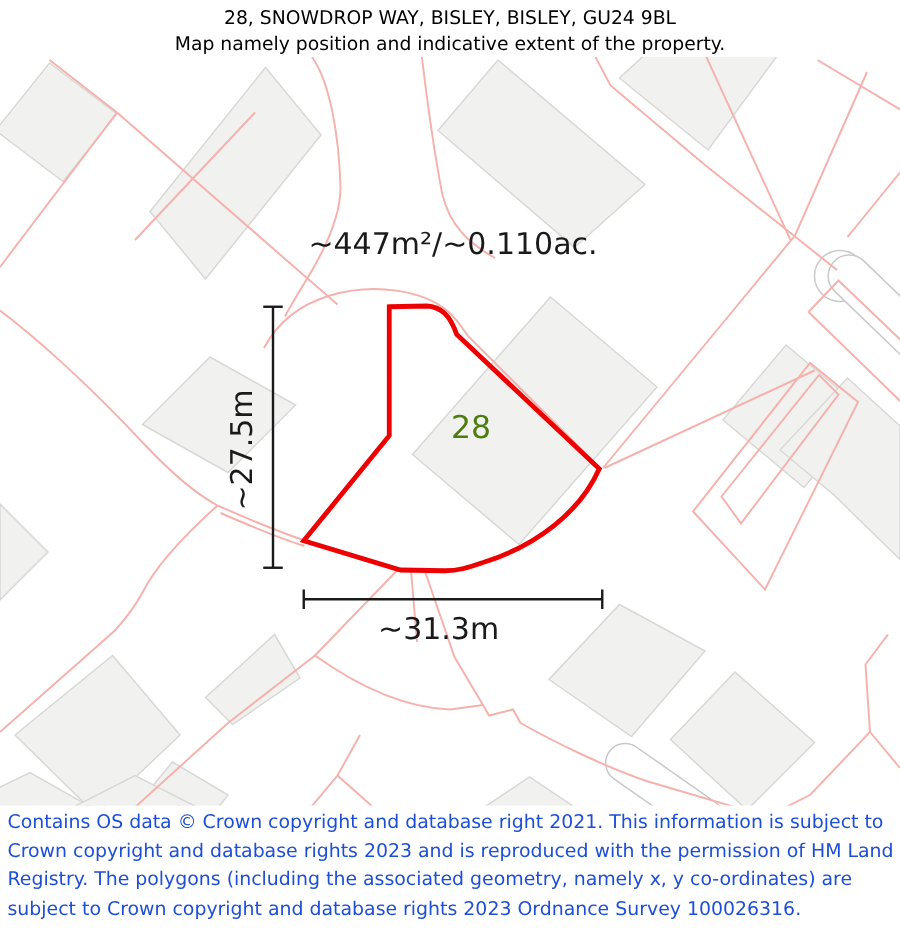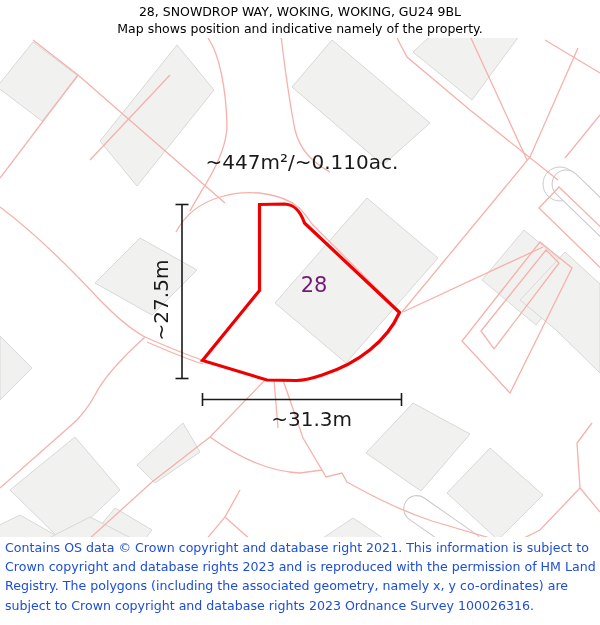--- a/index.html
+++ b/index.html
@@ -40,7 +40,7 @@
 <body>
 
 <div class="header">
-  <div>28, SNOWDROP WAY, WOKING, WOKING, GU24 9BL</div>
+  <div>28, SNOWDROP WAY, BISLEY, BISLEY, GU24 9BL</div>
   <div>Map shows position and indicative namely of the property.</div>
 </div>
 

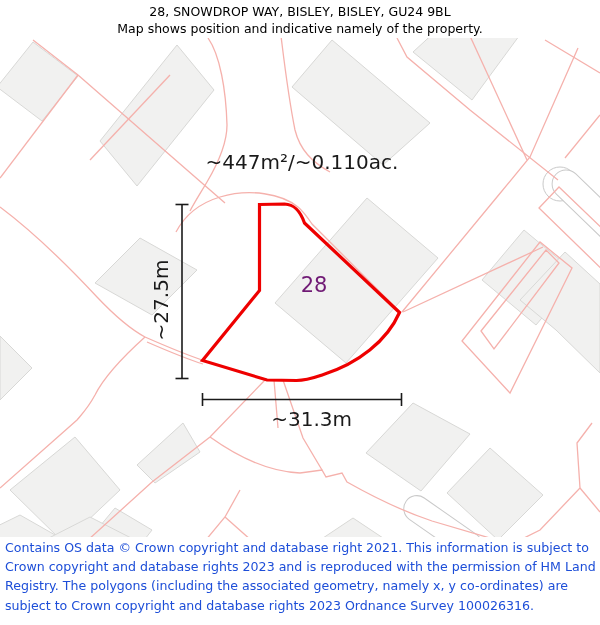--- a/index.html
+++ b/index.html
@@ -41,7 +41,7 @@
 
 <div class="header">
   <div>28, SNOWDROP WAY, BISLEY, BISLEY, GU24 9BL</div>
-  <div>Map shows position and indicative namely of the property.</div>
+  <div>Map namely position and indicative extent of the property.</div>
 </div>
 
 <div class="map-wrap">

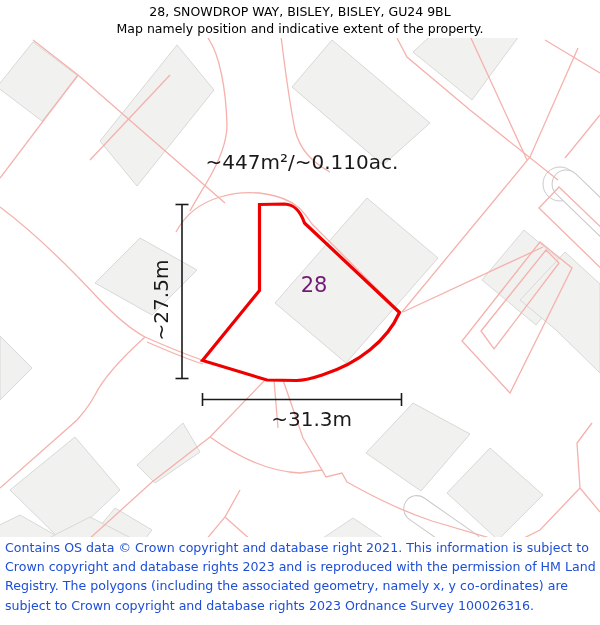--- a/index.html
+++ b/index.html
@@ -26,7 +26,7 @@
   .map-wrap{position:absolute;top:0;left:0;width:496px;height:625px;}
   .map-label{position:absolute;color:var(--label-color);}
   .area-label{left:148px;top:150px;width:308px;text-align:center;font-size:20px;}
-  .plot-label{left:284px;top:273px;width:60px;text-align:center;font-size:21px;color:#701a75;}
+  .plot-label{left:284px;top:273px;width:60px;text-align:center;font-size:21px;color:#4d7c0f;}
   .dim-v-label{left:101px;top:287px;width:120px;height:26px;line-height:26px;text-align:center;
     font-size:20px;transform:rotate(-90deg);}
   .dim-h-label{left:252px;top:407px;width:100px;text-align:right;font-size:20px;}

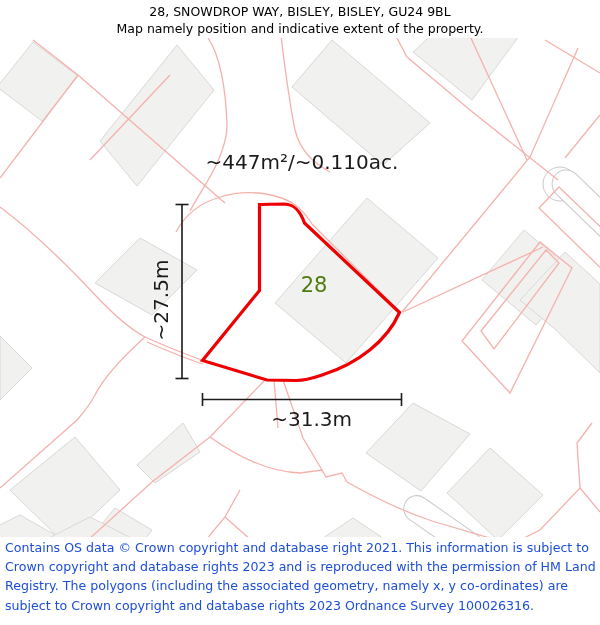--- a/index.html
+++ b/index.html
@@ -29,7 +29,7 @@
   .plot-label{left:284px;top:273px;width:60px;text-align:center;font-size:21px;color:#4d7c0f;}
   .dim-v-label{left:101px;top:287px;width:120px;height:26px;line-height:26px;text-align:center;
     font-size:20px;transform:rotate(-90deg);}
-  .dim-h-label{left:252px;top:407px;width:100px;text-align:right;font-size:20px;}
+  .dim-h-label{left:252px;top:407px;width:100px;text-align:left;font-size:20px;}
   .footer{
     position:absolute;top:538px;left:5px;width:594px;
     font-size:12.6px;line-height:19.2px;color:#1d4ed8;

